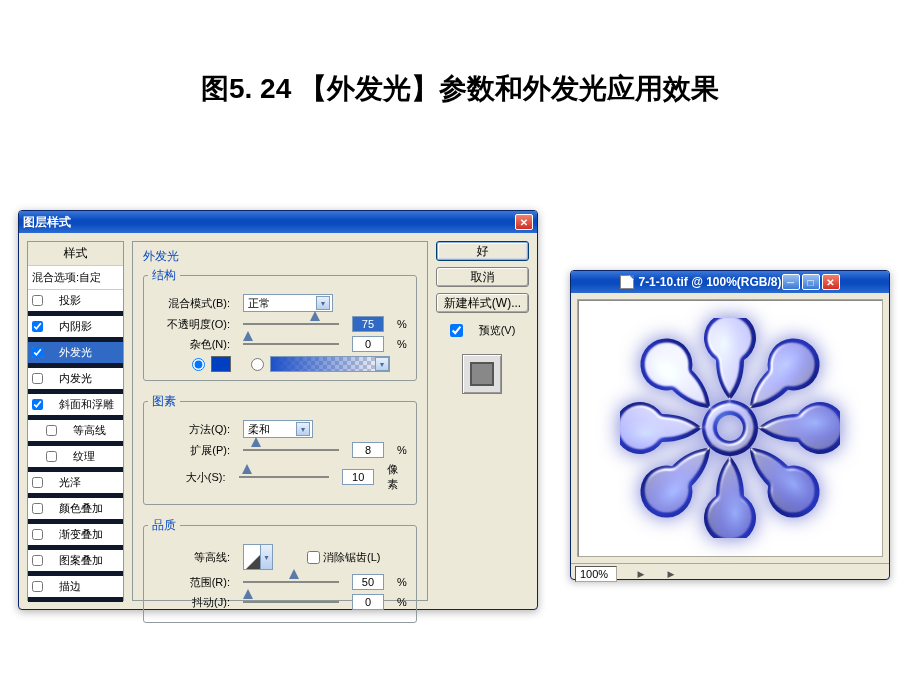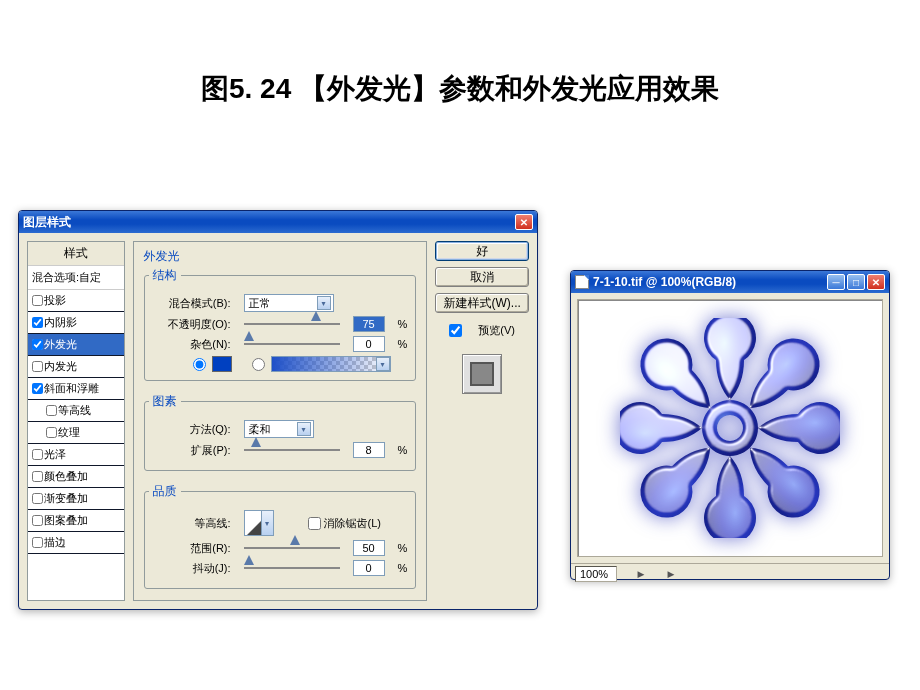--- a/index.html
+++ b/index.html
@@ -304,7 +304,7 @@
       background: #ece9d8;
       box-shadow: 0 2px 8px rgba(0,0,0,0.3);
     }
-    .docwin .titlebar { border-radius: 3px 3px 0 0; }
+    .docwin .titlebar { border-radius: 3px 3px 0 0; justify-content: center; }
     .winbtns {
       display: flex;
       gap: 2px;

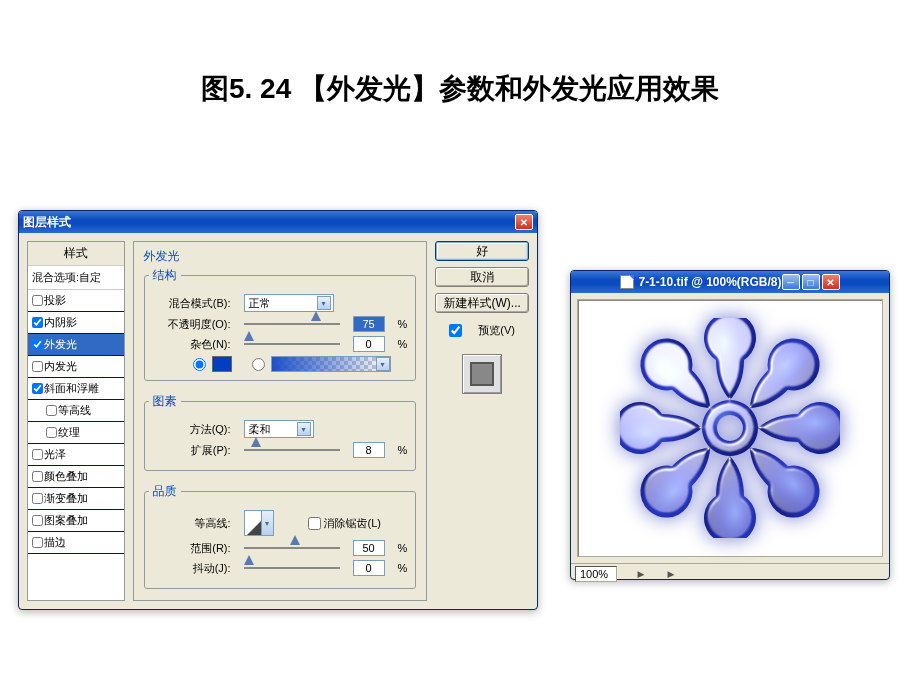--- a/index.html
+++ b/index.html
@@ -81,10 +81,10 @@
     }
     .style-item {
       padding: 3px 4px;
-      border-bottom: 1px solid #0f172a;
-      display: flex;
-      align-items: center;
-      gap: 1px;
+      border-bottom: 5px solid #0f172a;
+      display: flex;
+      align-items: center;
+      gap: 16px;
       cursor: pointer;
       font-size: 11px;
     }

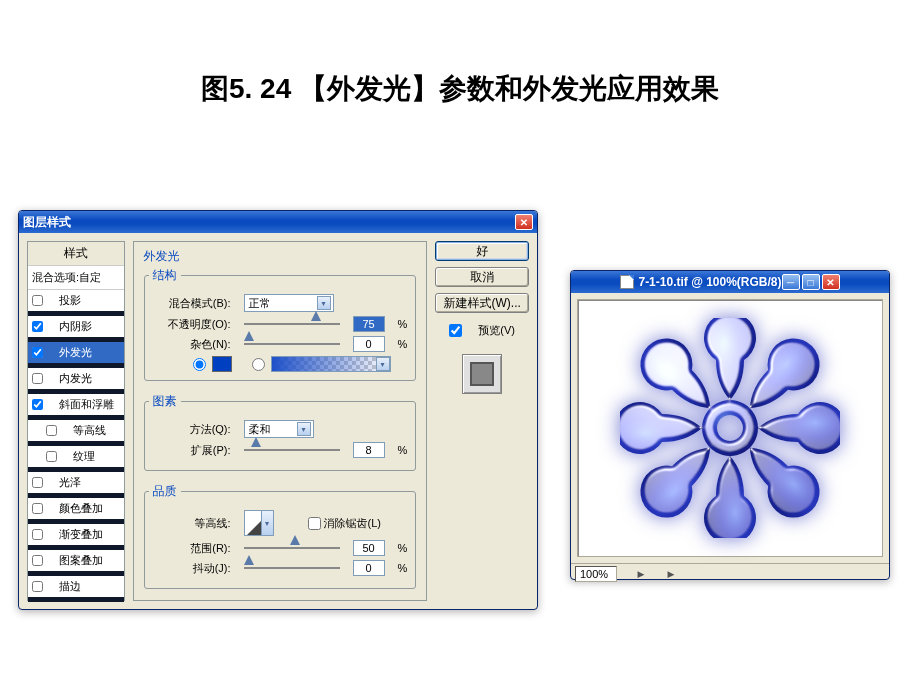--- a/index.html
+++ b/index.html
@@ -513,6 +513,15 @@
           </div>
           <input class="num-input" value="8" style="">
           <span>%</span>
+        </div>
+        <div class="row">
+          <span class="row-label">大小(S):</span>
+          <div class="slider">
+            <div class="slider-track"></div>
+            <div class="slider-thumb" style="left:4%"></div>
+          </div>
+          <input class="num-input" value="10" style="">
+          <span>像素</span>
         </div>
       </fieldset>
 

